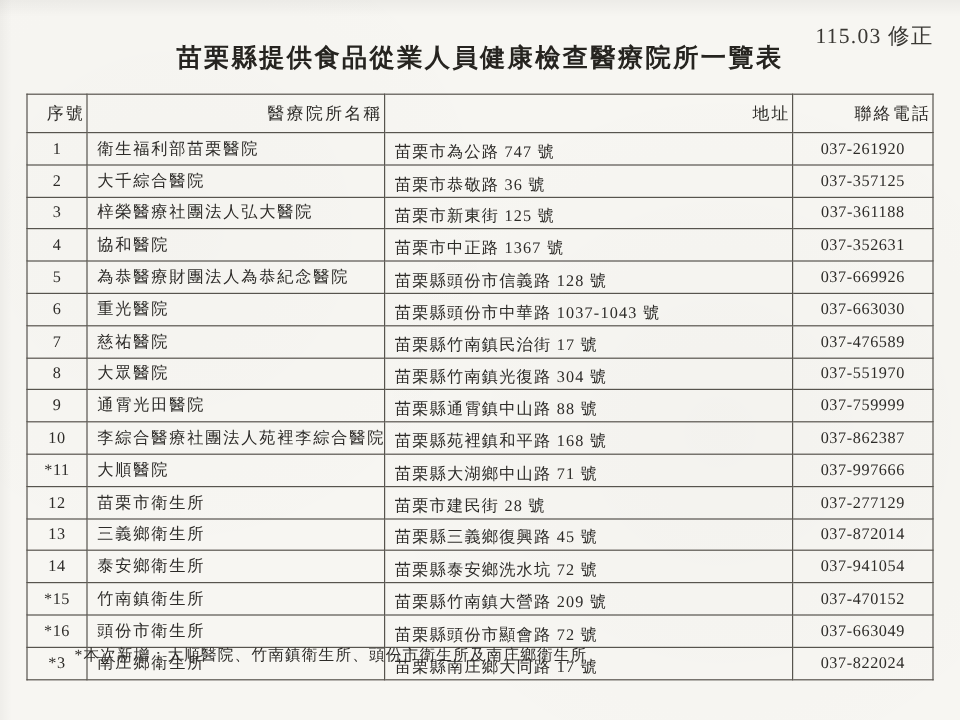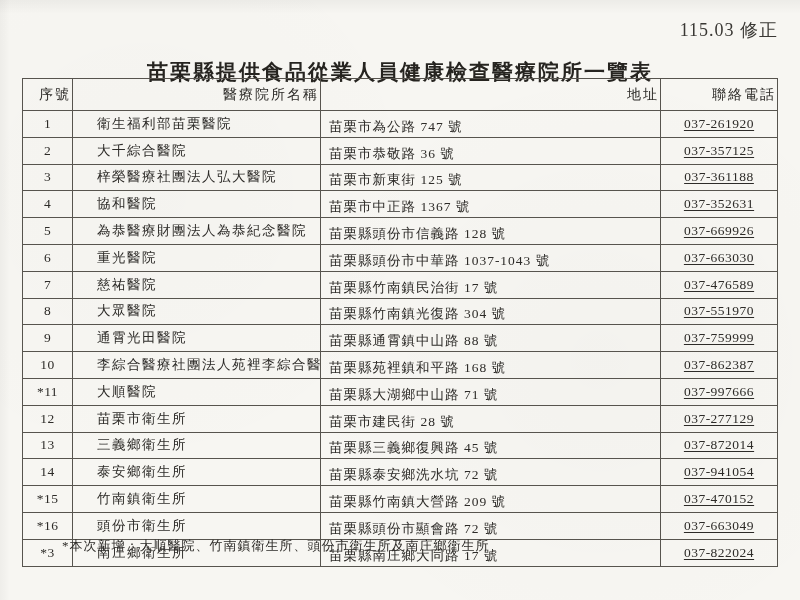--- a/index.html
+++ b/index.html
@@ -38,7 +38,6 @@
     font-weight: bold;
     letter-spacing: 2px;
     color: #262420;
-    margin-top: 24px;
   }
 
   table.roster {

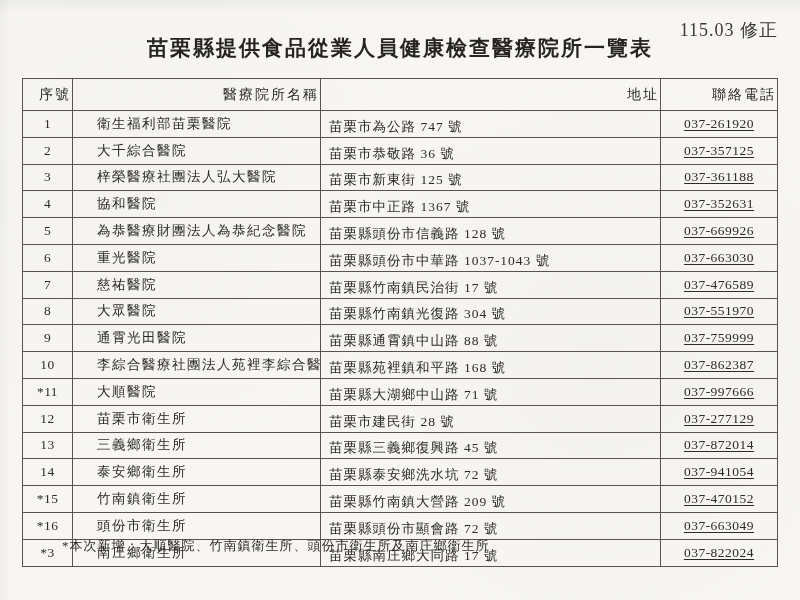--- a/index.html
+++ b/index.html
@@ -75,7 +75,7 @@
     letter-spacing: 0.5px;
   }
   td.cell-name {
-    padding-left: 24px;
+    padding-left: 8px;
     vertical-align: middle;
     letter-spacing: 1.5px;
   }

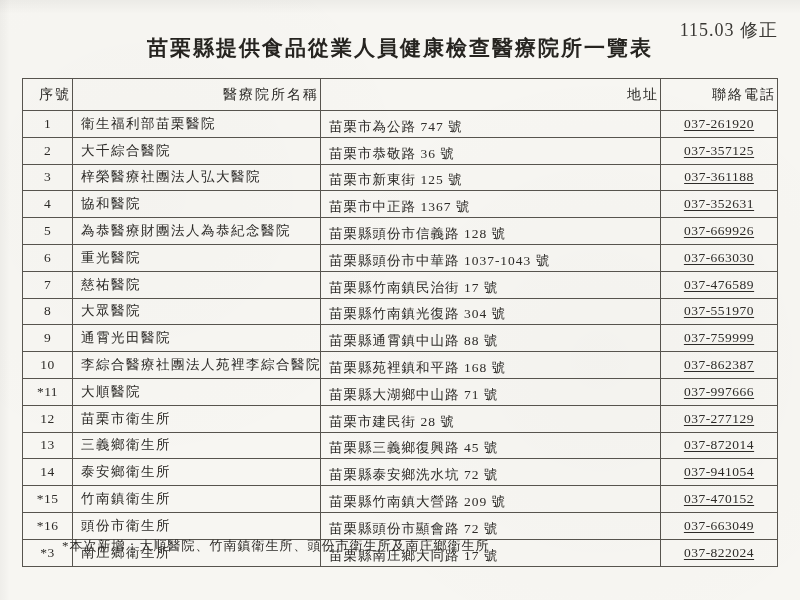--- a/index.html
+++ b/index.html
@@ -91,7 +91,6 @@
     font-size: 14.5px;
   }
   td.cell-phone span {
-    text-decoration: underline;
     text-underline-offset: 2px;
     letter-spacing: 0.5px;
   }

